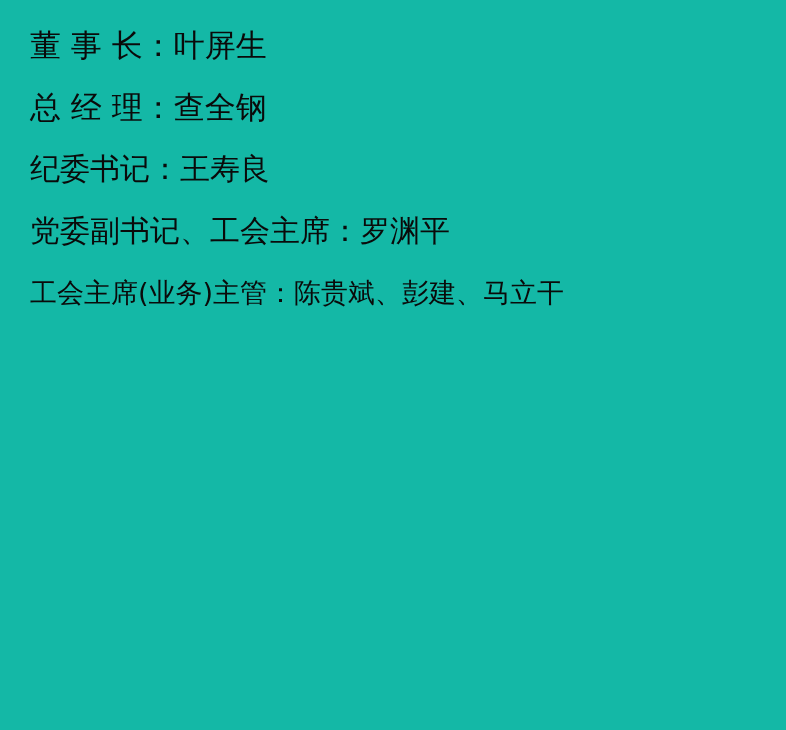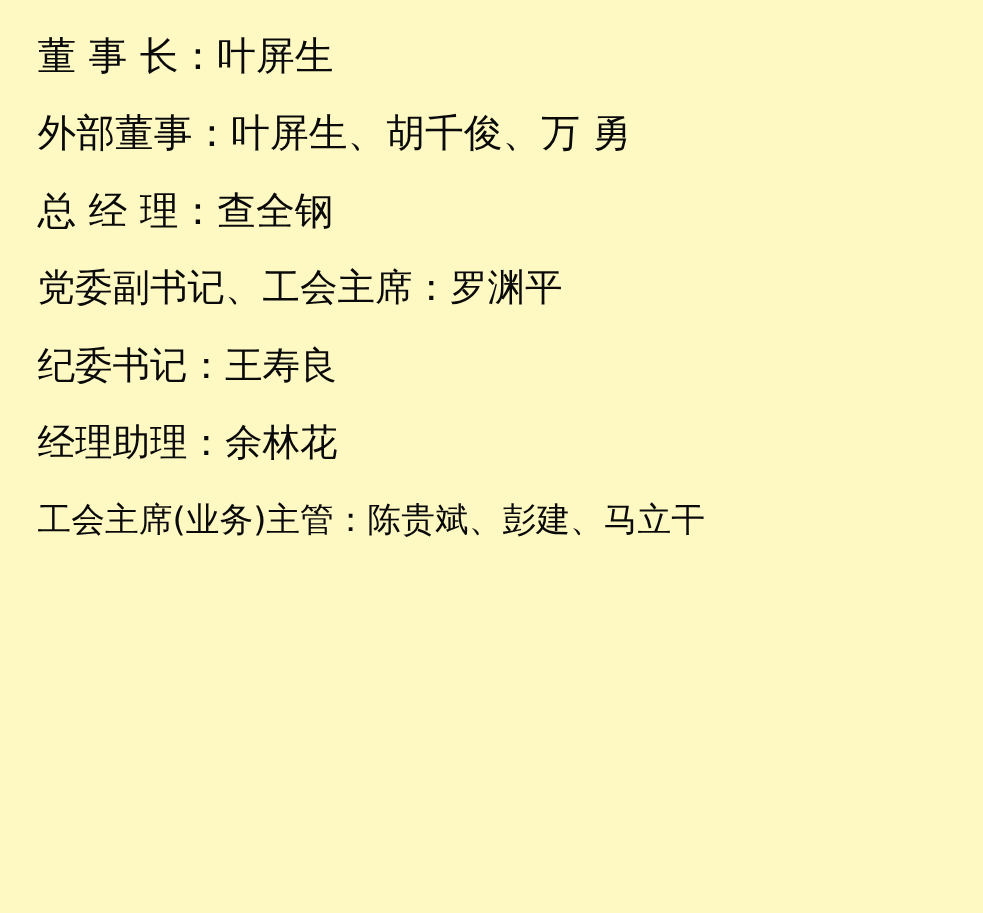--- a/index.html
+++ b/index.html
@@ -18,7 +18,7 @@
     position: relative;
     width: 786px;
     height: 730px;
-    background: #fef9c3;
+    background: #14b8a6;
     padding: 0;
   }
   .lines {

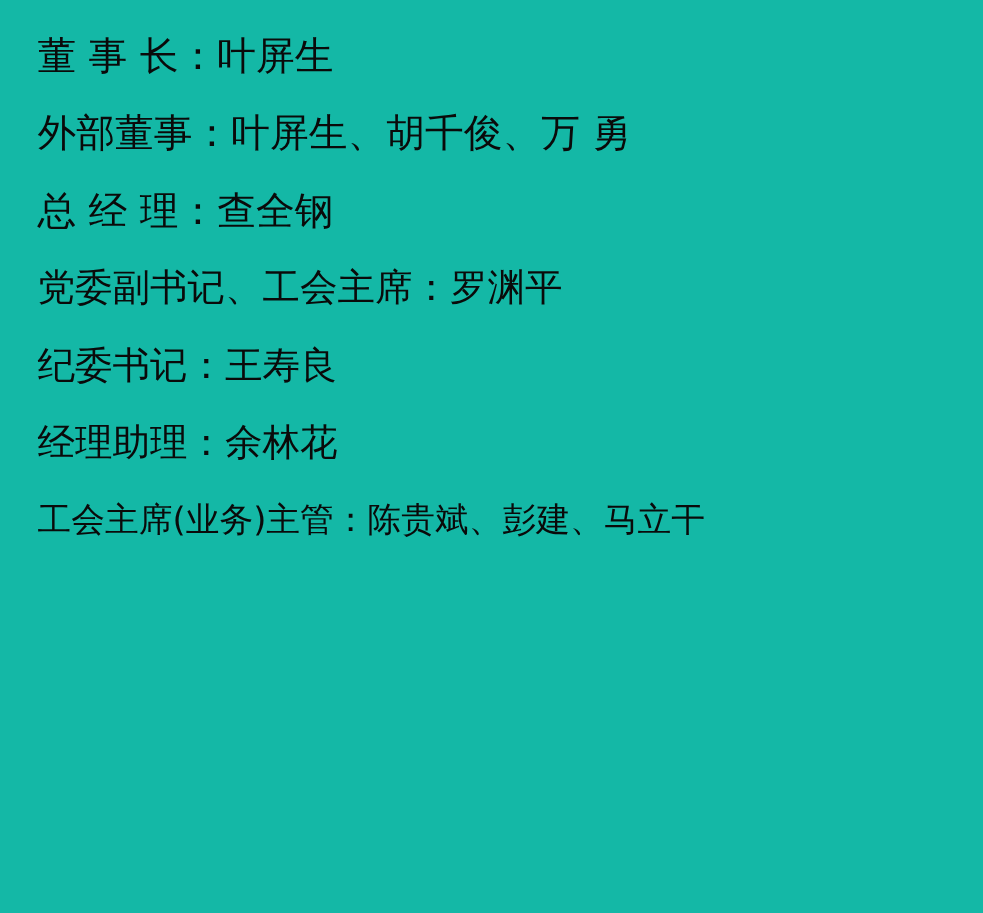--- a/index.html
+++ b/index.html
@@ -59,7 +59,6 @@
 <div id="doc">
   <div class="lines">
     <span class="line l1">董 事 长：叶屏生</span>
-    <span class="line l3">外部董事：叶屏生、胡千俊、万 勇</span>
     <span class="line l4">总 经 理：查全钢</span>
     <span class="line l5">党委副书记、工会主席：罗渊平</span>
     <span class="line l6">纪委书记：王寿良</span>

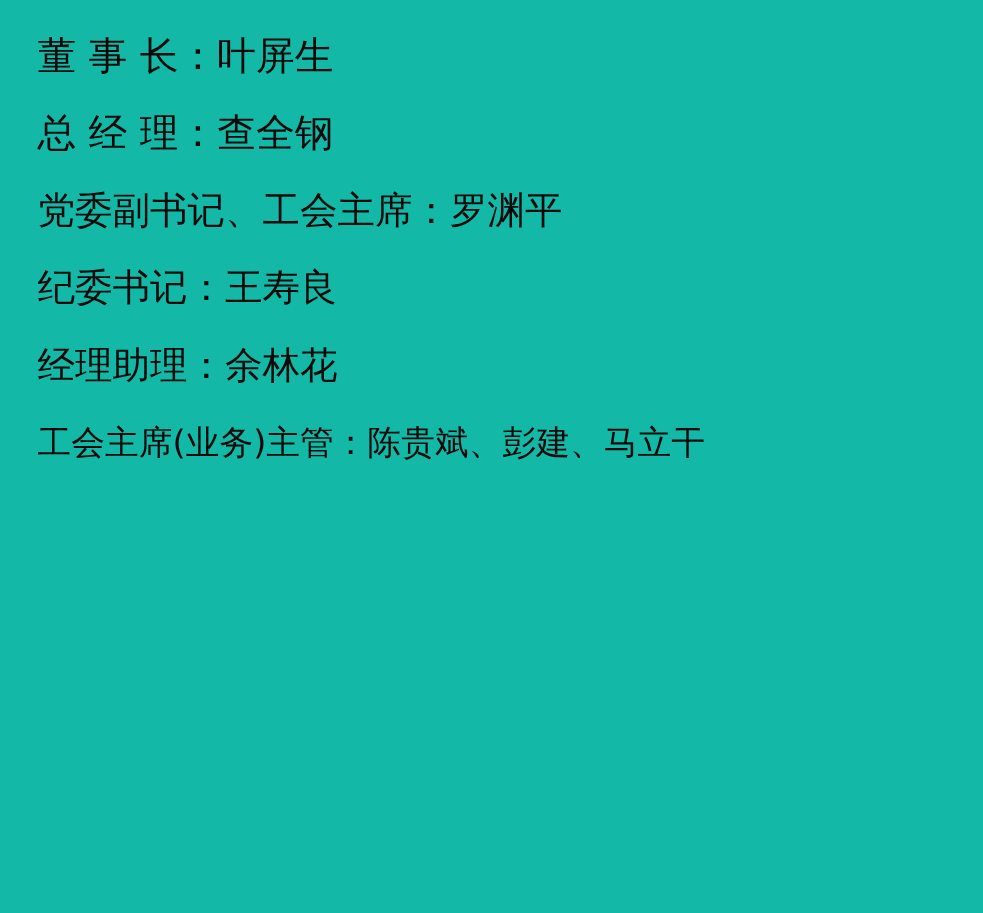--- a/index.html
+++ b/index.html
@@ -60,8 +60,8 @@
   <div class="lines">
     <span class="line l1">董 事 长：叶屏生</span>
     <span class="line l4">总 经 理：查全钢</span>
+    <span class="line l6">纪委书记：王寿良</span>
     <span class="line l5">党委副书记、工会主席：罗渊平</span>
-    <span class="line l6">纪委书记：王寿良</span>
     <span class="line l8">经理助理：余林花</span>
     <span class="line l9">工会主席(业务)主管：陈贵斌、彭建、马立干</span>
   </div>

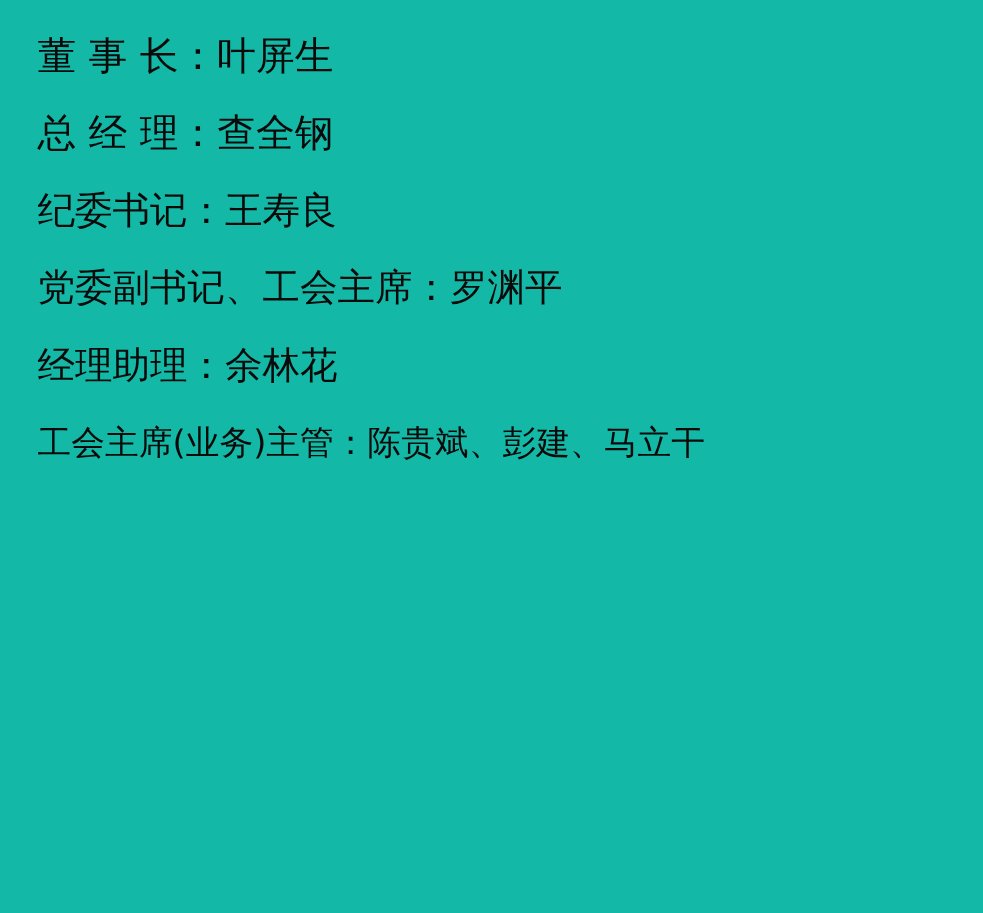--- a/index.html
+++ b/index.html
@@ -62,7 +62,6 @@
     <span class="line l4">总 经 理：查全钢</span>
     <span class="line l6">纪委书记：王寿良</span>
     <span class="line l5">党委副书记、工会主席：罗渊平</span>
-    <span class="line l8">经理助理：余林花</span>
     <span class="line l9">工会主席(业务)主管：陈贵斌、彭建、马立干</span>
   </div>
 </div>

